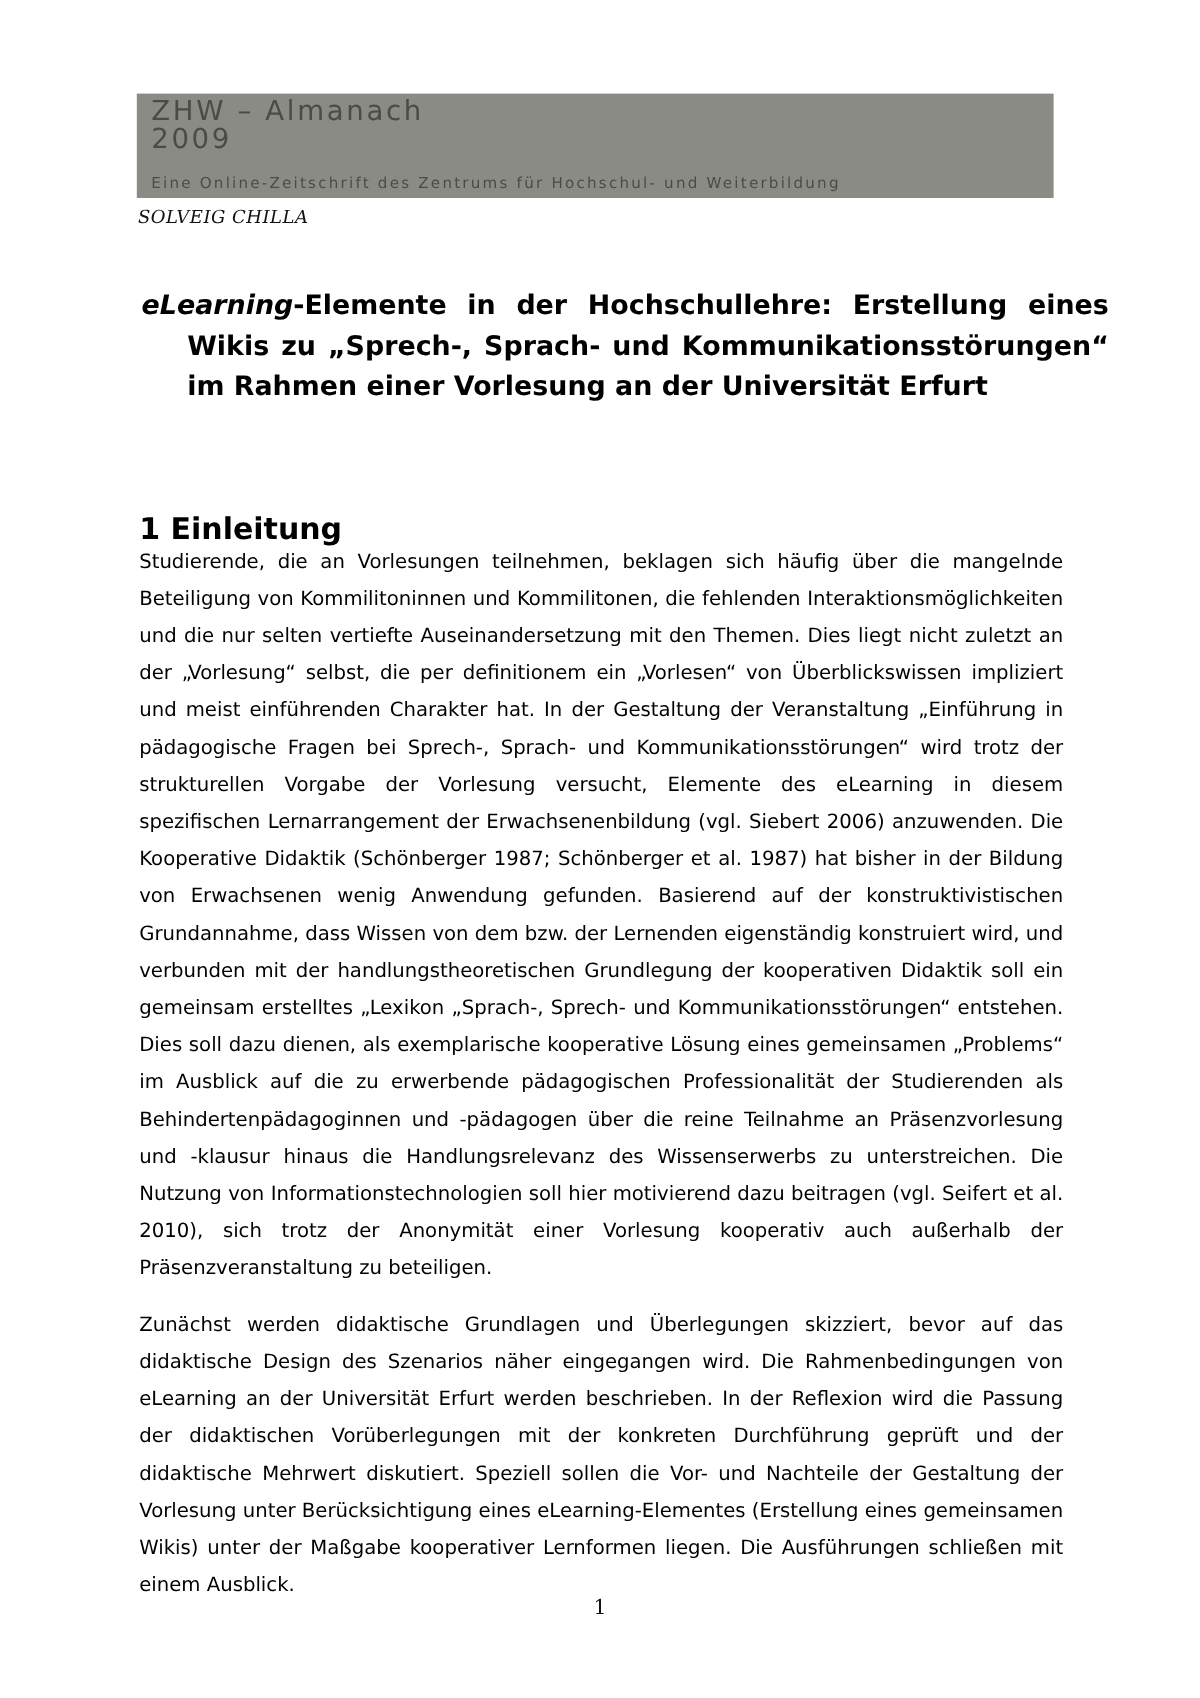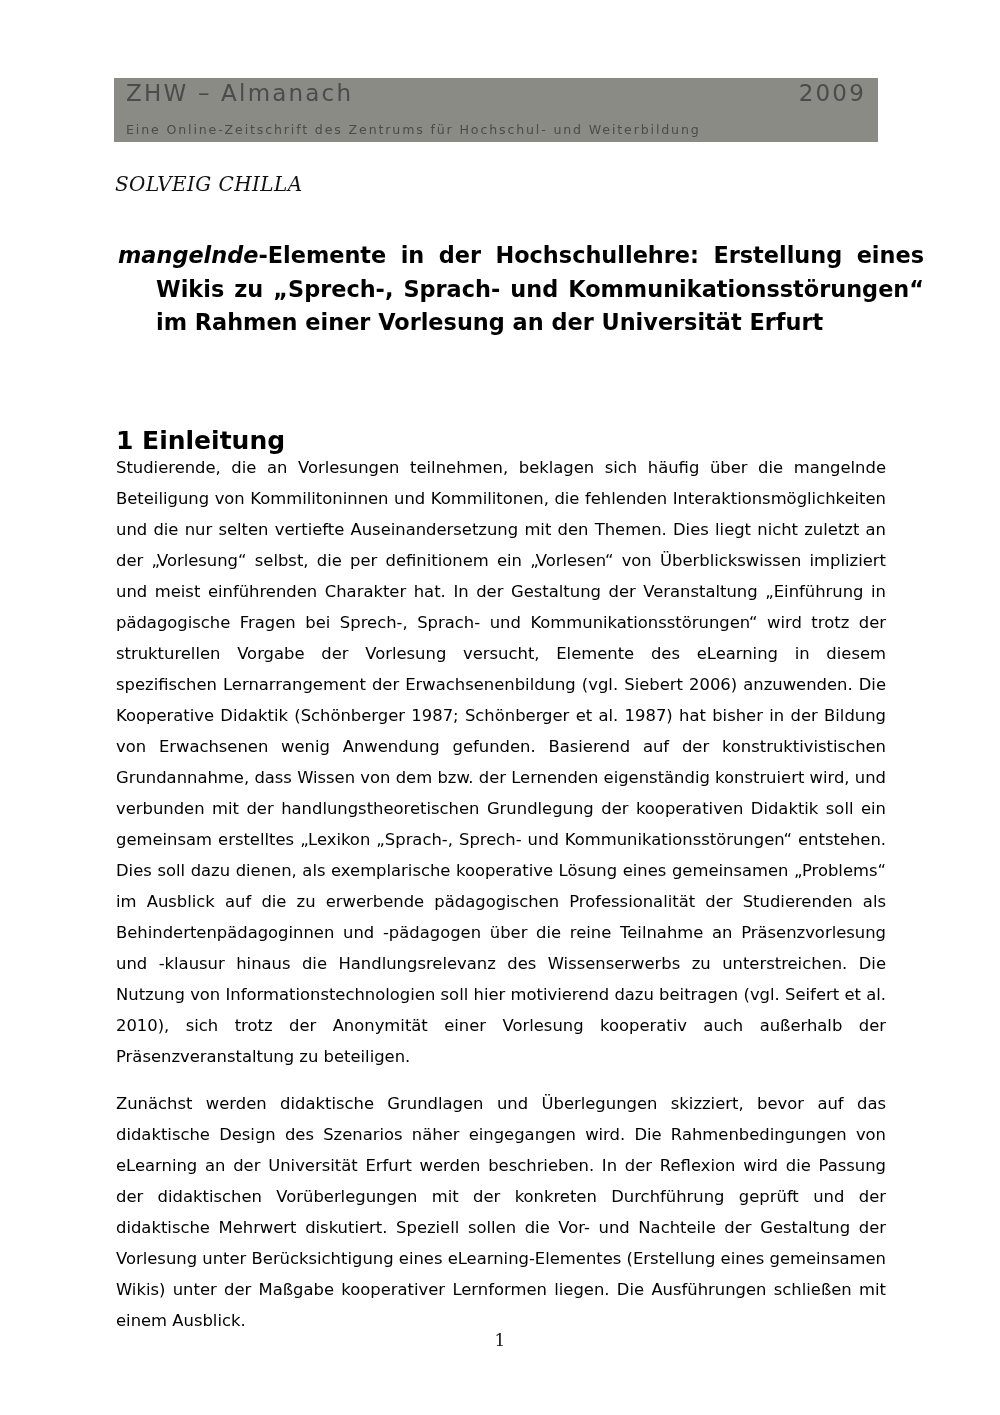--- a/index.html
+++ b/index.html
@@ -38,6 +38,7 @@
     align-items: baseline;
     justify-content: space-between;
     line-height: 1.0;
+    flex-direction: column;
   }
   .header-journal {
     font-family: "DejaVu Sans", sans-serif;

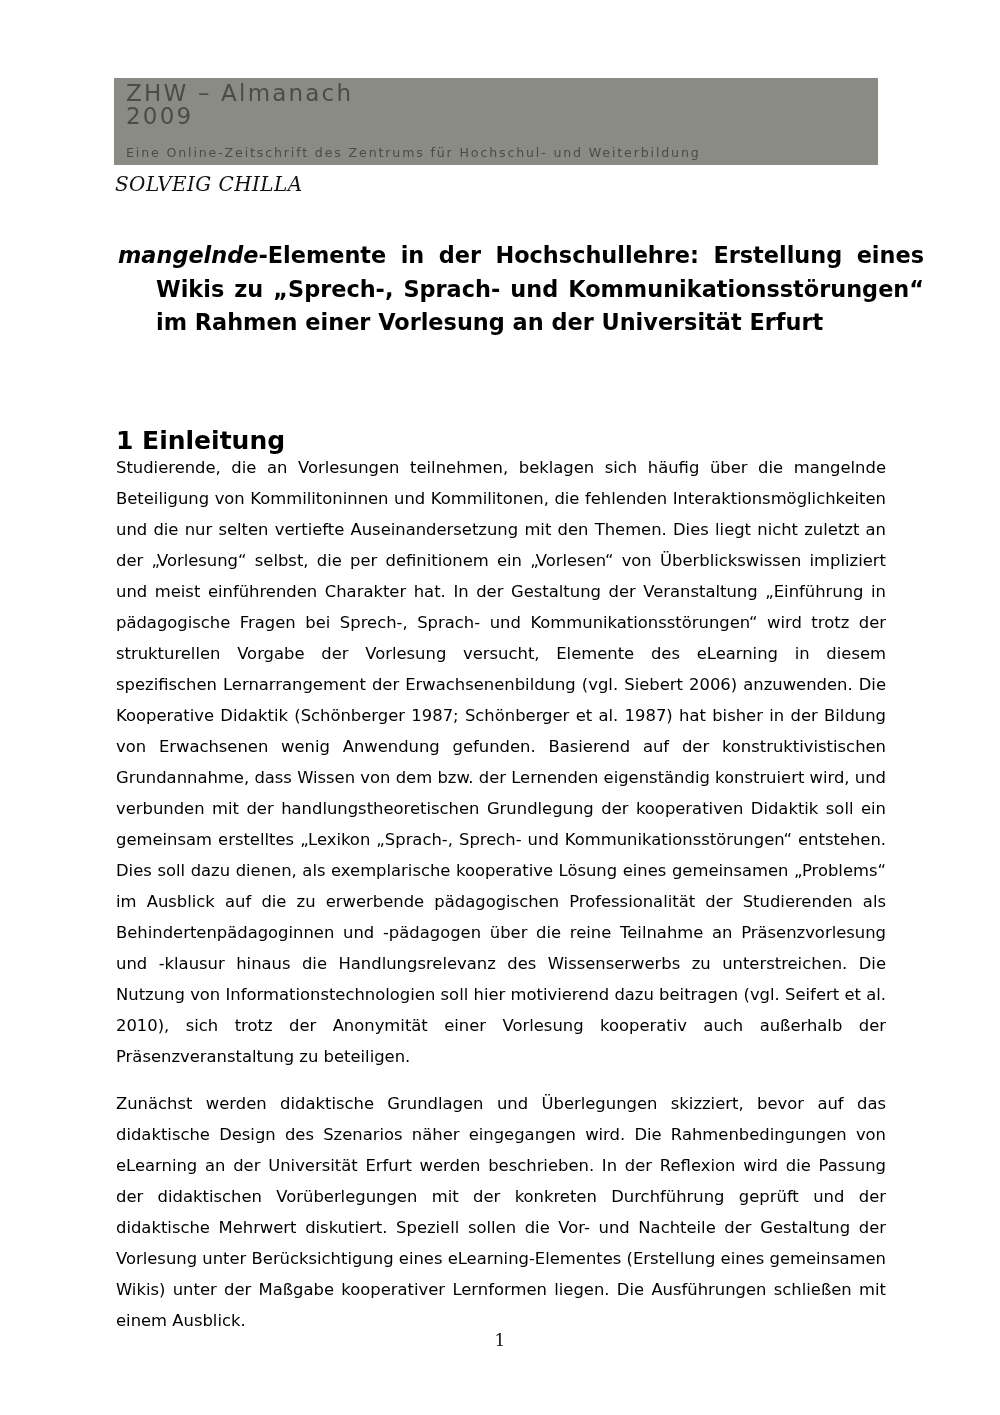--- a/index.html
+++ b/index.html
@@ -71,7 +71,7 @@
     top: 172px;
     font-family: "DejaVu Serif", serif;
     font-style: italic;
-    font-size: 20px;
+    font-size: 15px;
     letter-spacing: 0.4px;
     color: #111111;
     white-space: nowrap;

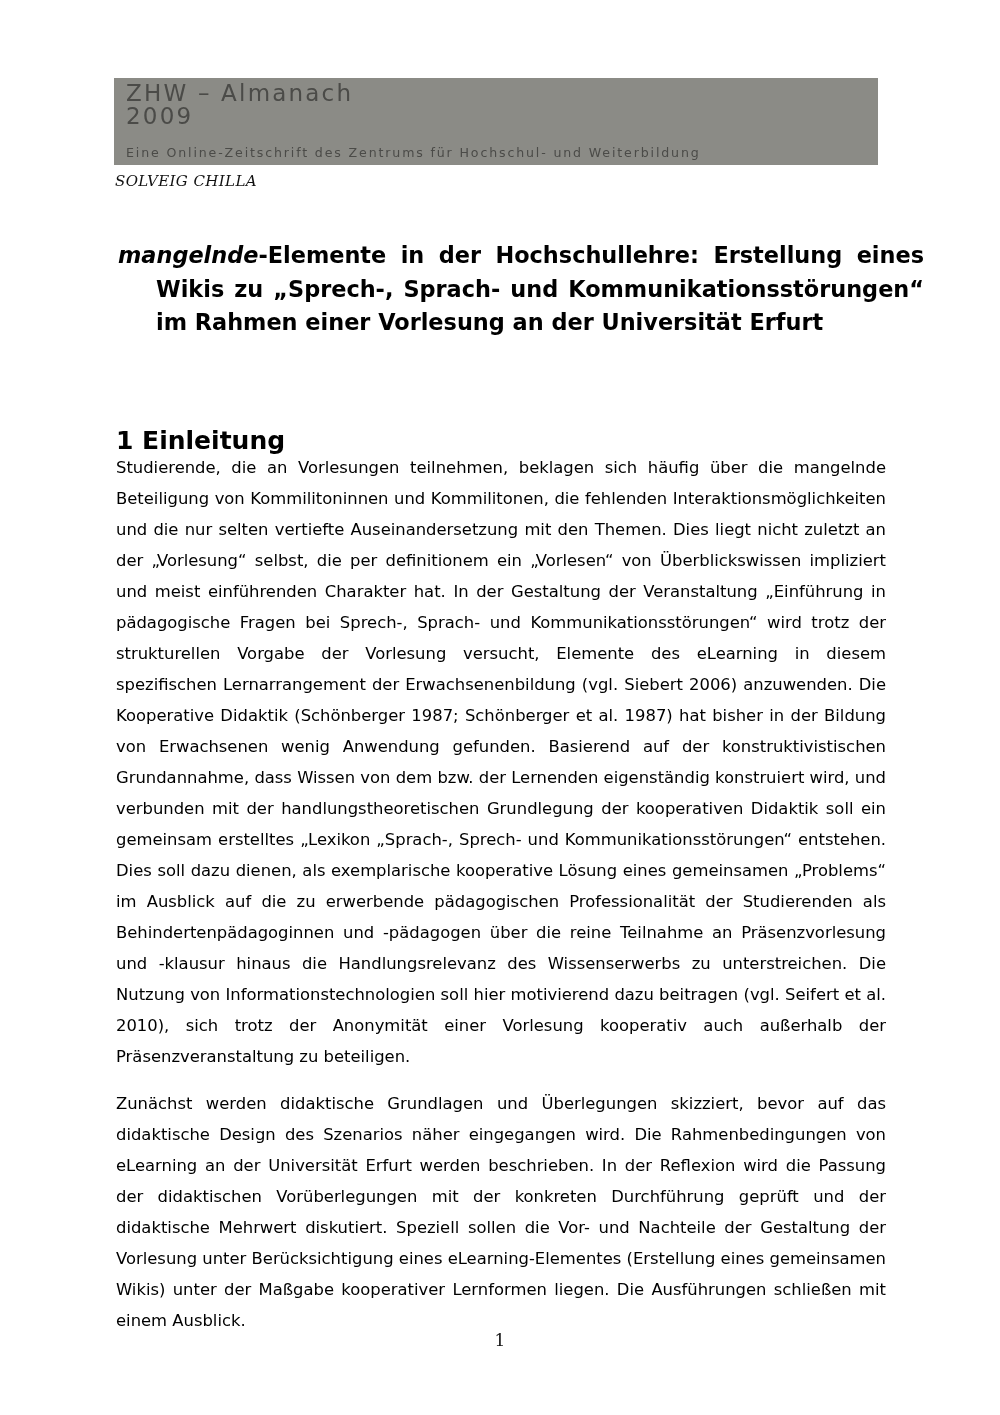--- a/index.html
+++ b/index.html
@@ -163,7 +163,7 @@
 
   <div class="author">SOLVEIG CHILLA</div>
 
-  <h1 class="title"><span class="it">mangelnde</span><span>-Elemente in der Hochschullehre: Erstellung eines Wikis zu „Sprech-, Sprach- und Kommunikationsstörungen“ im Rahmen einer Vorlesung an der Universität Erfurt</span></h1>
+  <h1 class="title"><span class="it">eLearning</span><span>-Elemente in der Hochschullehre: Erstellung eines Wikis zu „Sprech-, Sprach- und Kommunikationsstörungen“ im Rahmen einer Vorlesung an der Universität Erfurt</span></h1>
 
   <h2 class="section-heading">1 Einleitung</h2>
 

